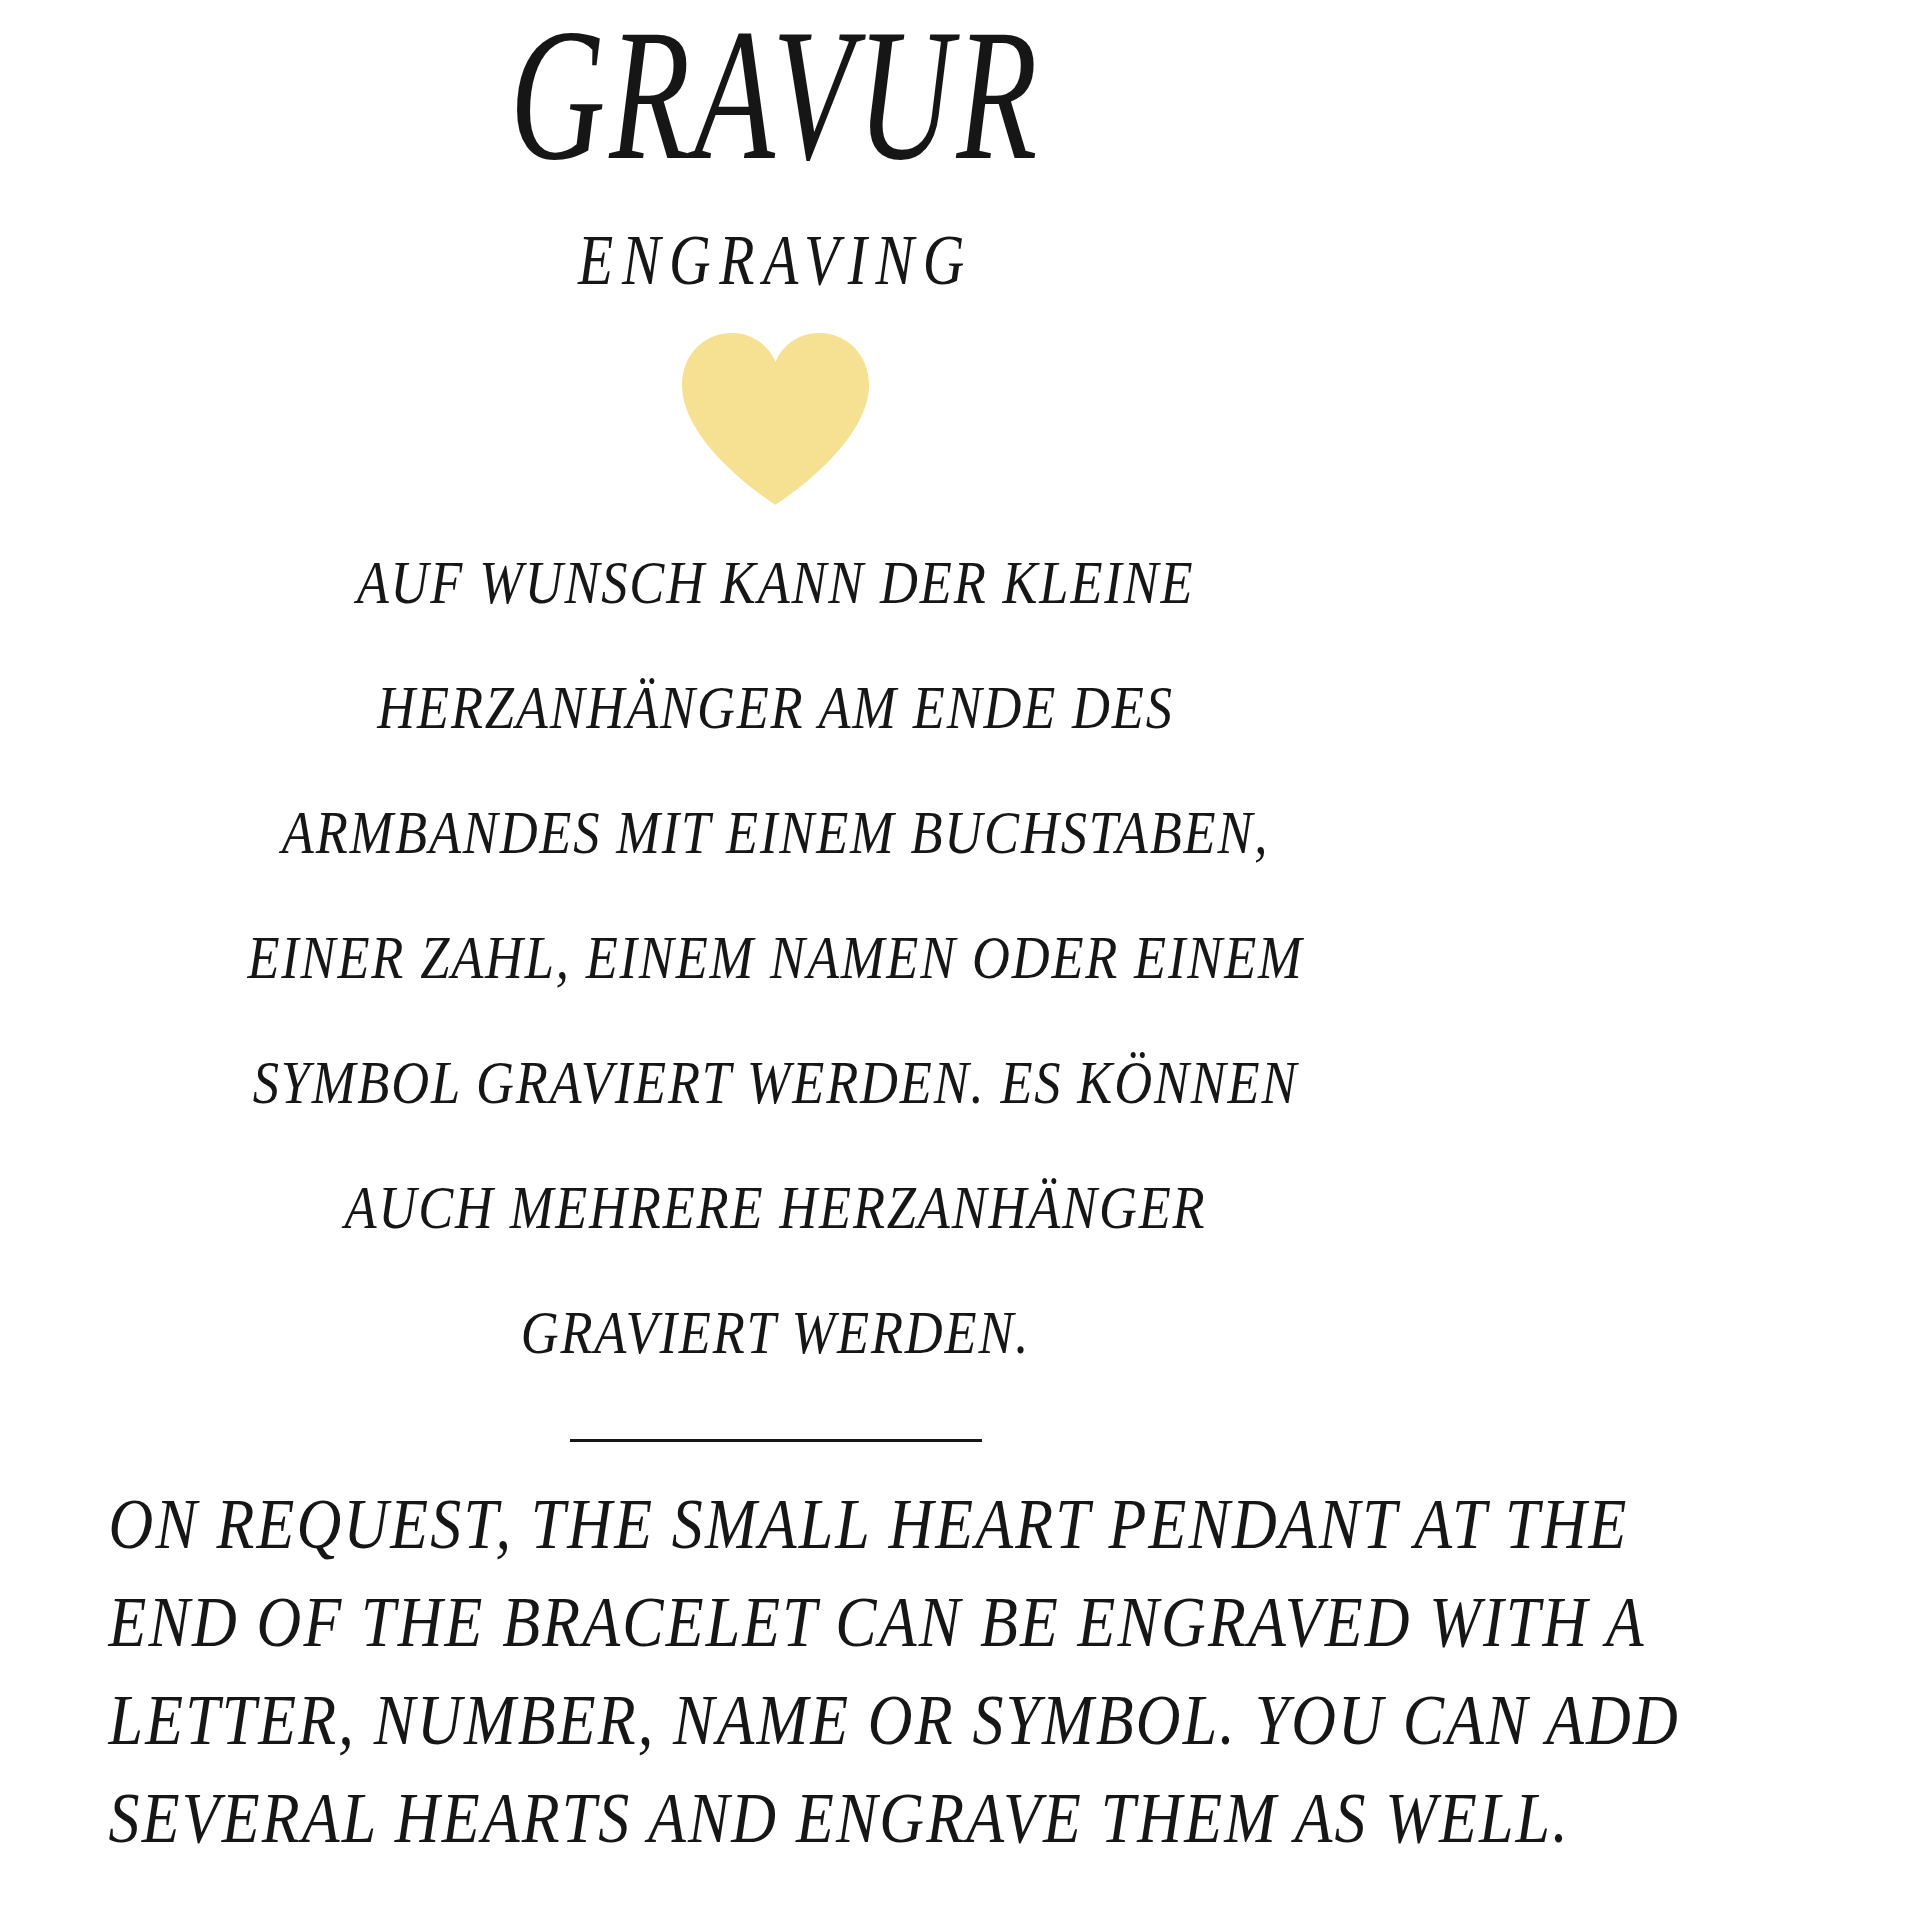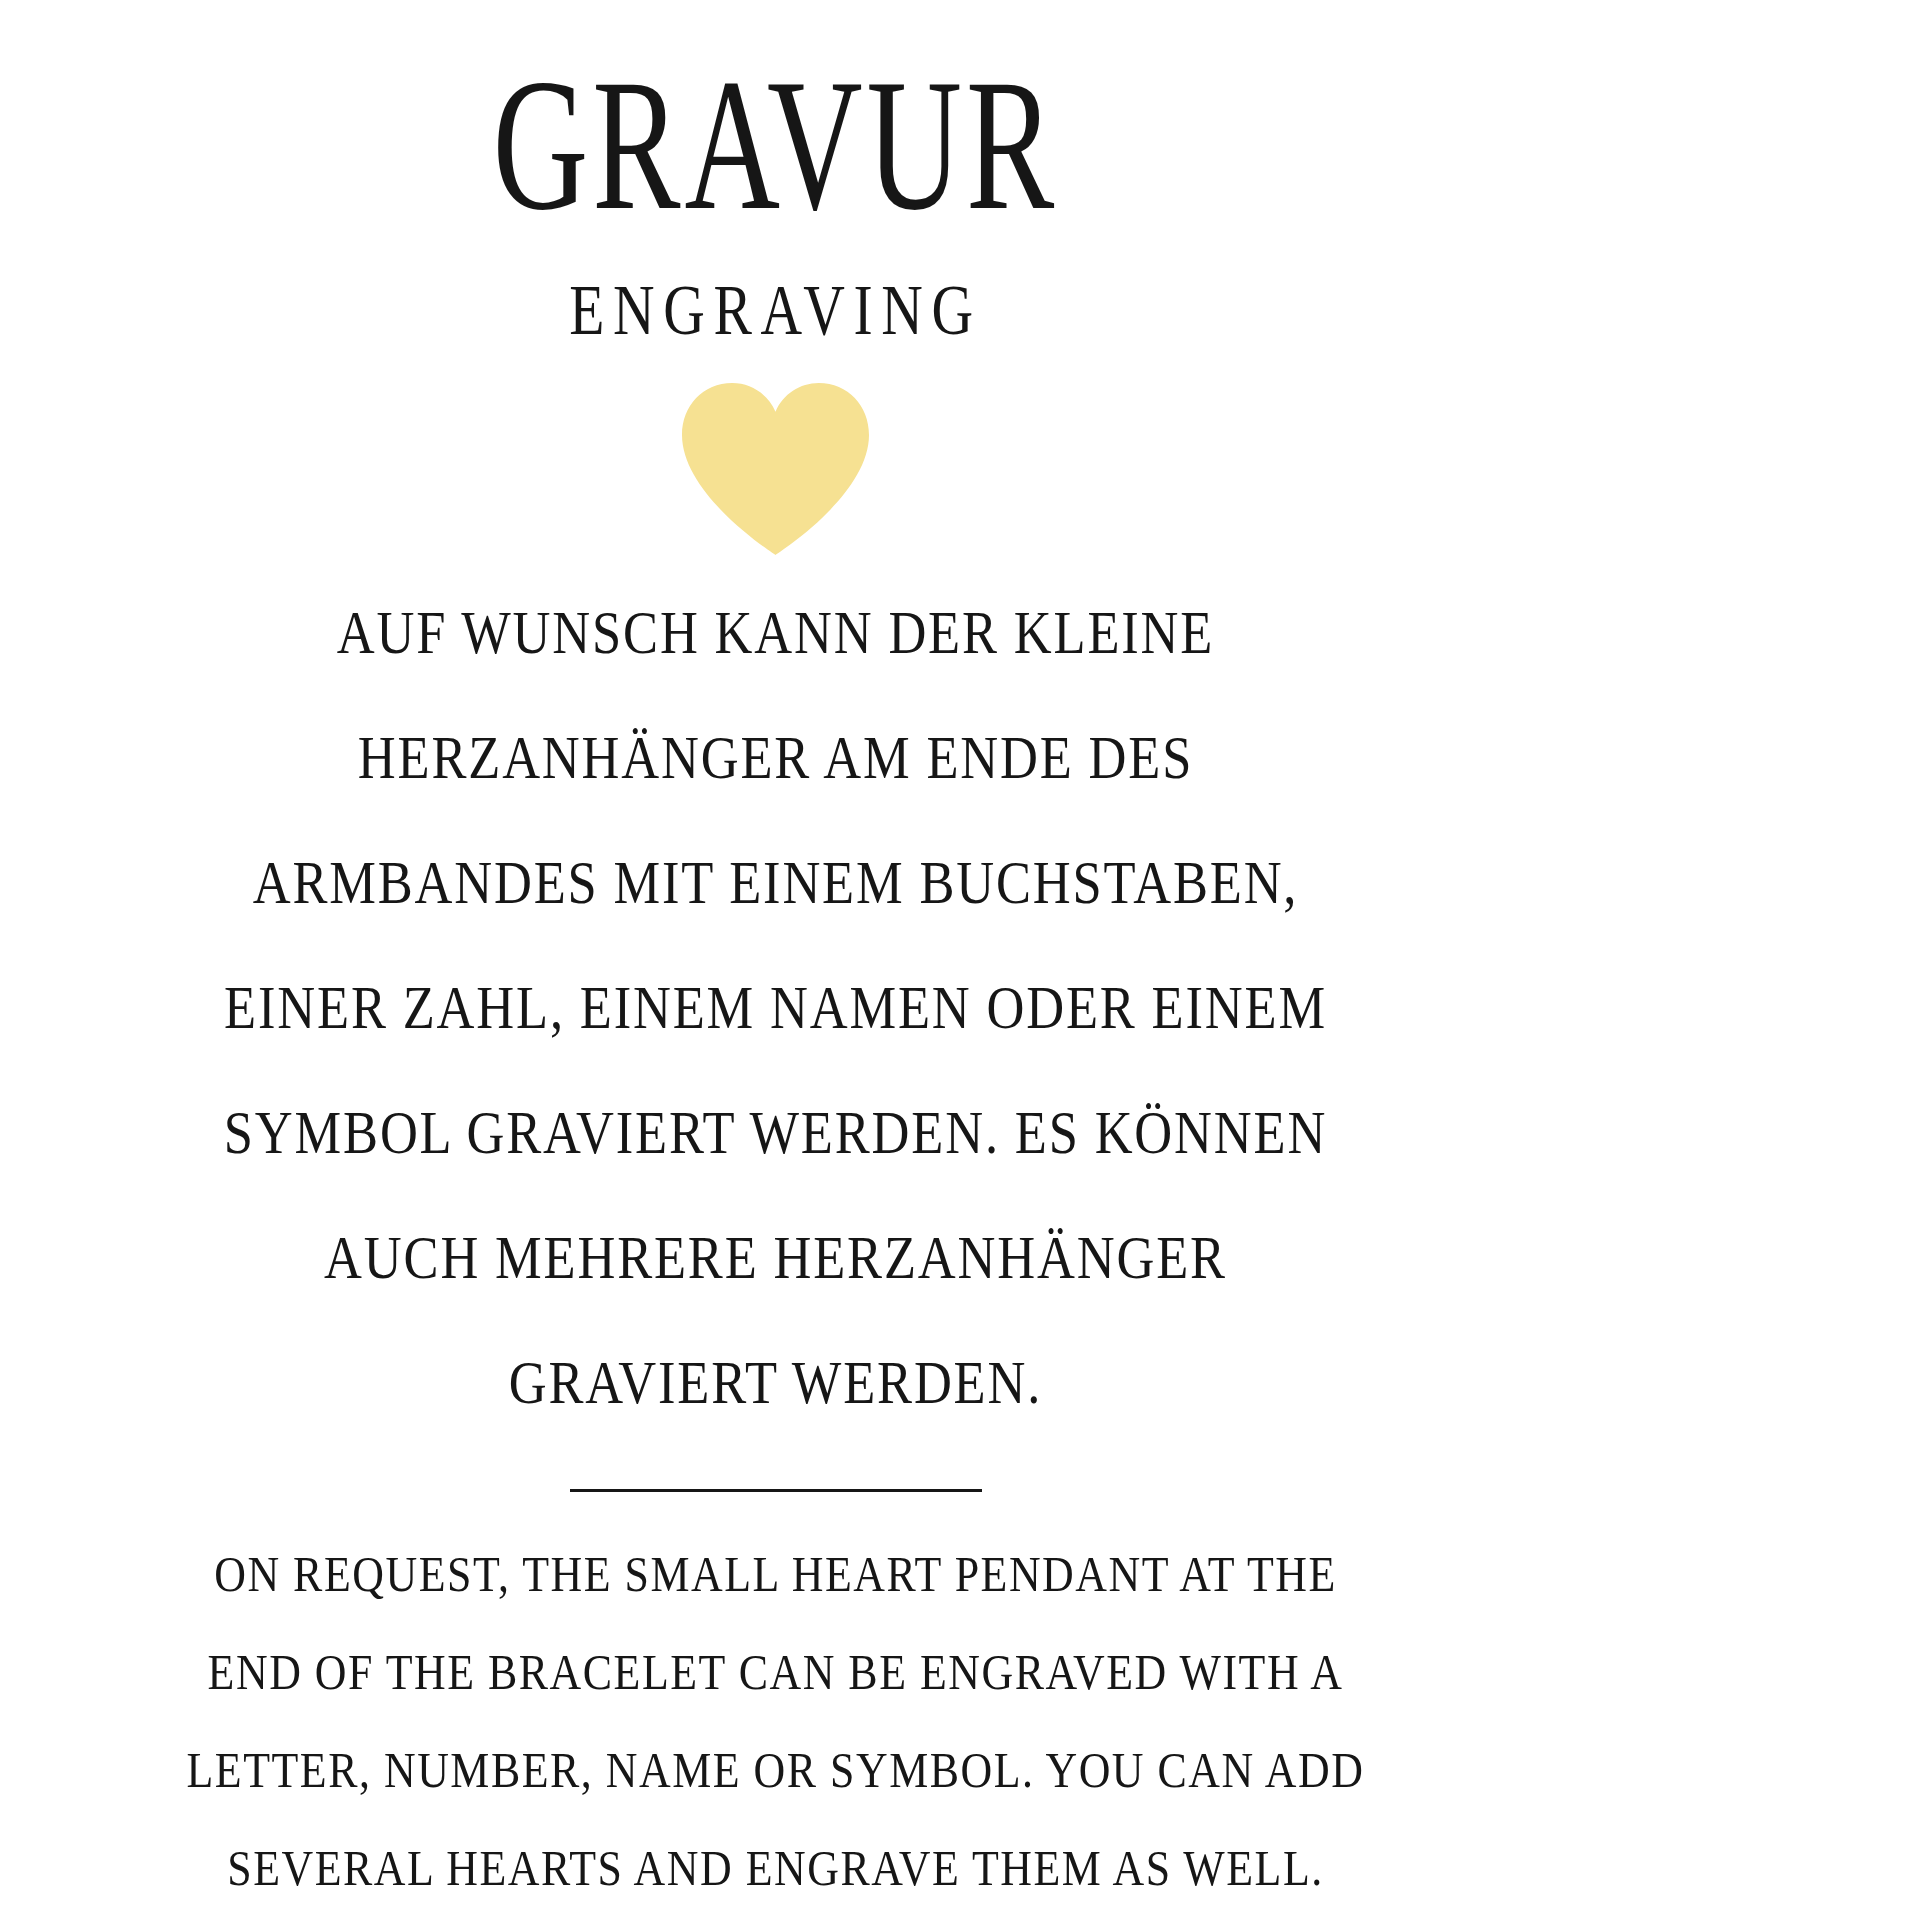--- a/index.html
+++ b/index.html
@@ -18,8 +18,8 @@
     width: 1551px;
     height: 1926px;
     box-sizing: border-box;
-    padding-top: 50px;
     text-align: center;
+    font-style: italic;
   }
   .title {
     margin: 0;

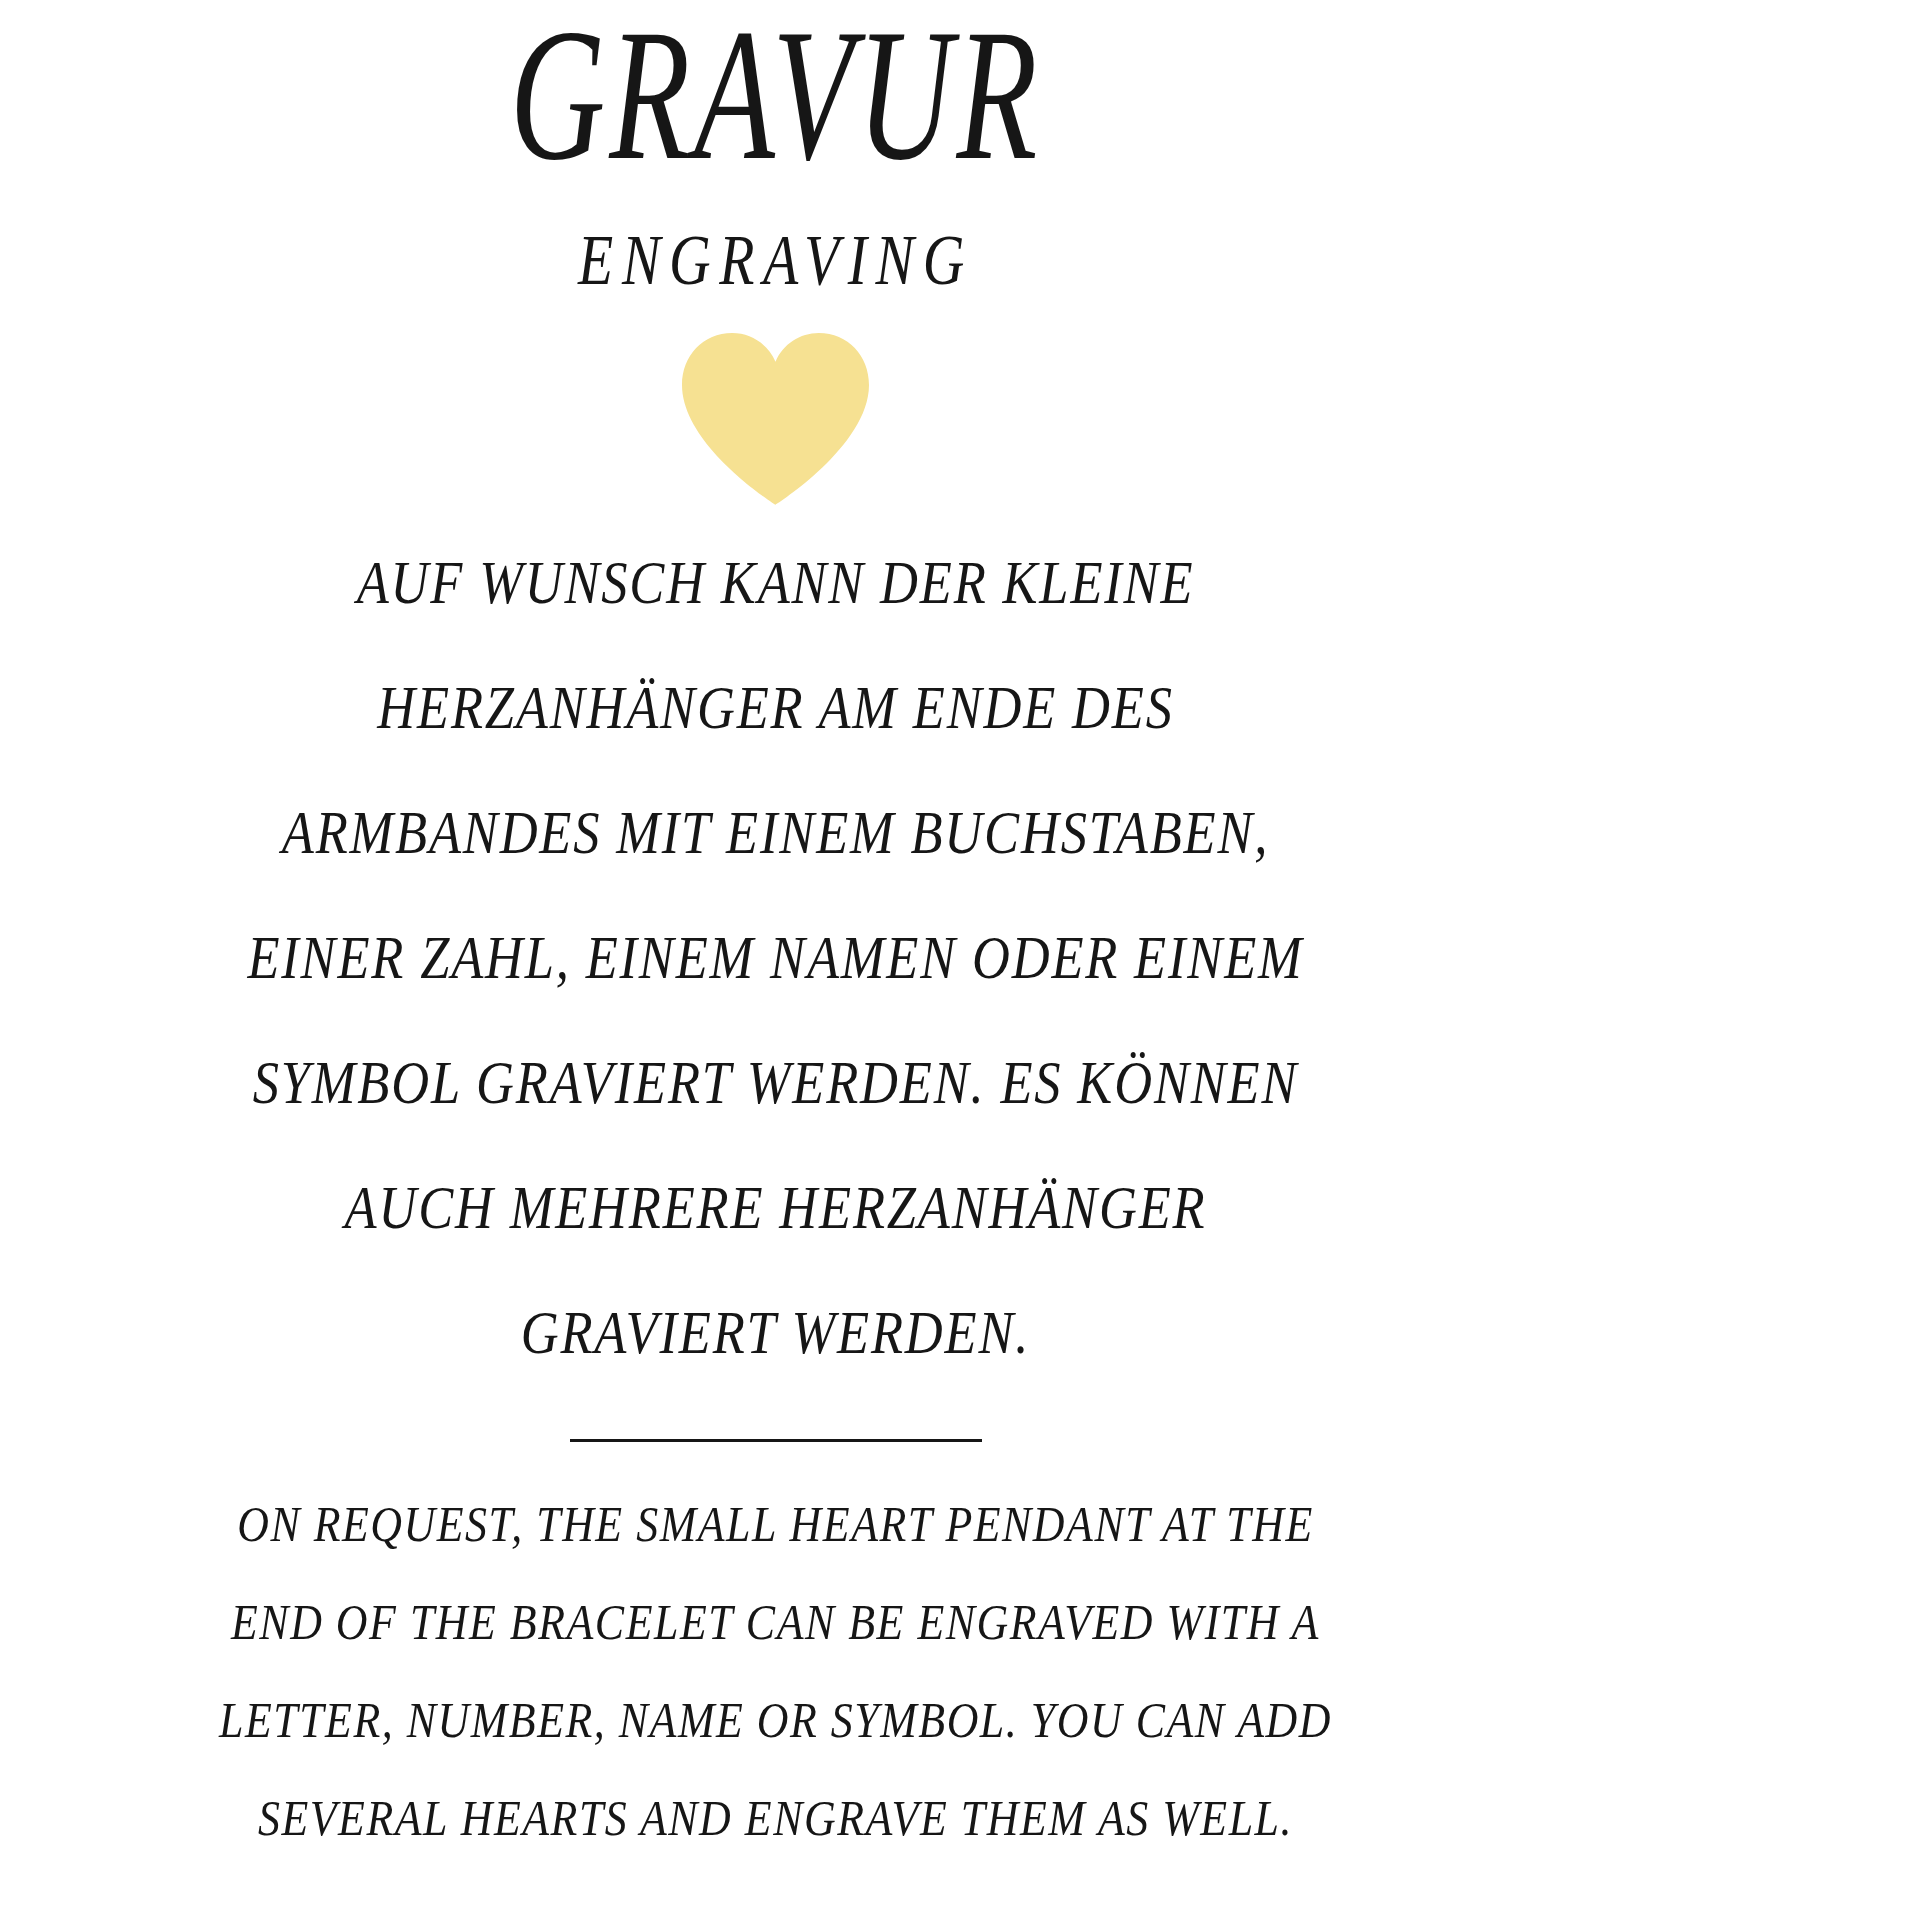--- a/index.html
+++ b/index.html
@@ -68,7 +68,7 @@
     margin: 44px auto 33px auto;
   }
   .paragraph-en {
-    font-size: 51px;
+    font-size: 72px;
   }
   .paragraph-en .text-line {
     line-height: 98px;

